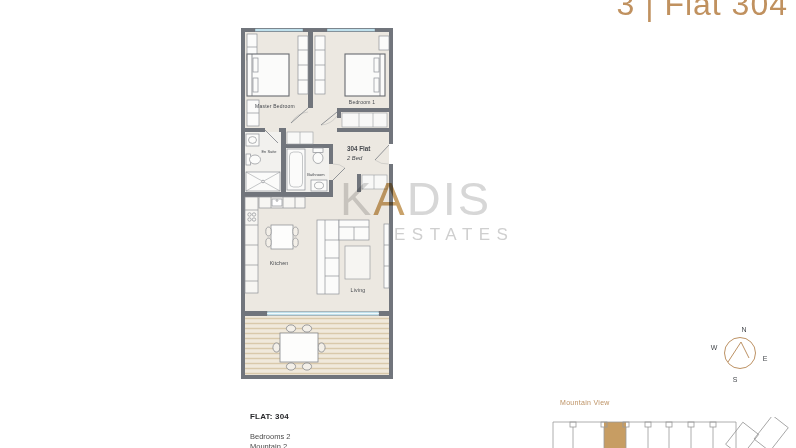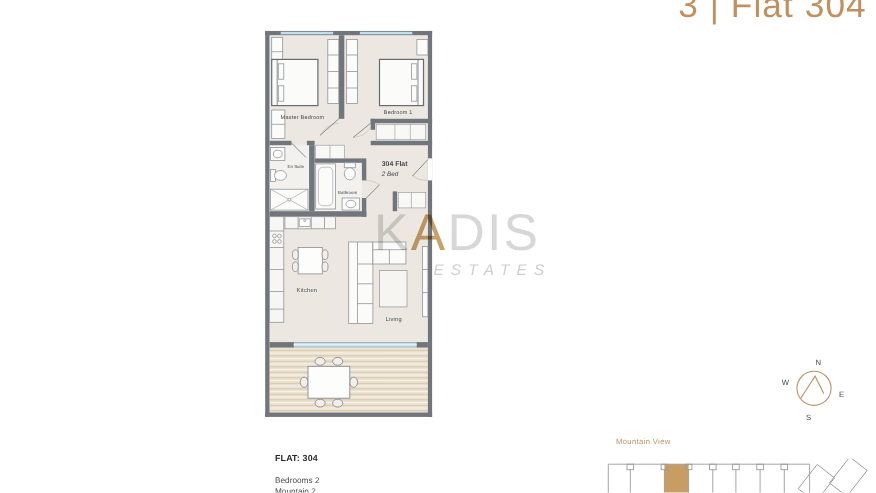--- a/index.html
+++ b/index.html
@@ -14,7 +14,7 @@
   }
   .plan-wrap{position:absolute;left:241px;top:28px;width:152px;height:353px;}
   .watermark{
-    position:absolute;left:340px;top:186px;width:160px;
+    position:absolute;left:340px;top:174px;width:160px;
     mix-blend-mode:multiply;pointer-events:none;z-index:5;
   }
   .wm-line1{font-size:47px;line-height:50px;color:#d7d7d7;letter-spacing:2px;}

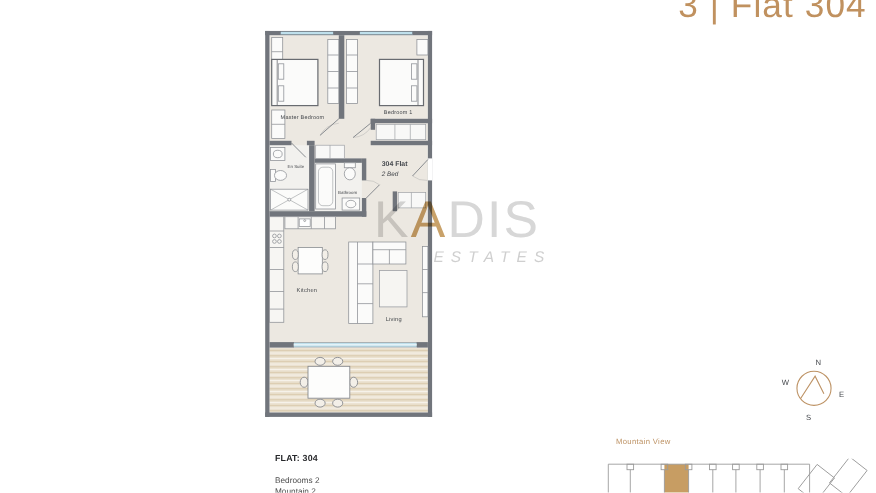--- a/index.html
+++ b/index.html
@@ -19,7 +19,7 @@
   }
   .wm-line1{font-size:47px;line-height:50px;color:#d7d7d7;letter-spacing:2px;}
   .wm-accent{color:#c9a26a;}
-  .wm-line2{font-size:14px;letter-spacing:6.5px;color:#cfcfcf;margin-left:54px;margin-top:1px;font-style:italic;}
+  .wm-line2{font-size:17px;letter-spacing:6.5px;color:#cfcfcf;margin-left:54px;margin-top:1px;}
   .compass{position:absolute;left:700px;top:312px;width:84px;height:84px;}
   .details{position:absolute;left:250px;top:412px;color:#26272a;}
   .details-heading{font-size:8px;font-weight:bold;letter-spacing:0.2px;}

